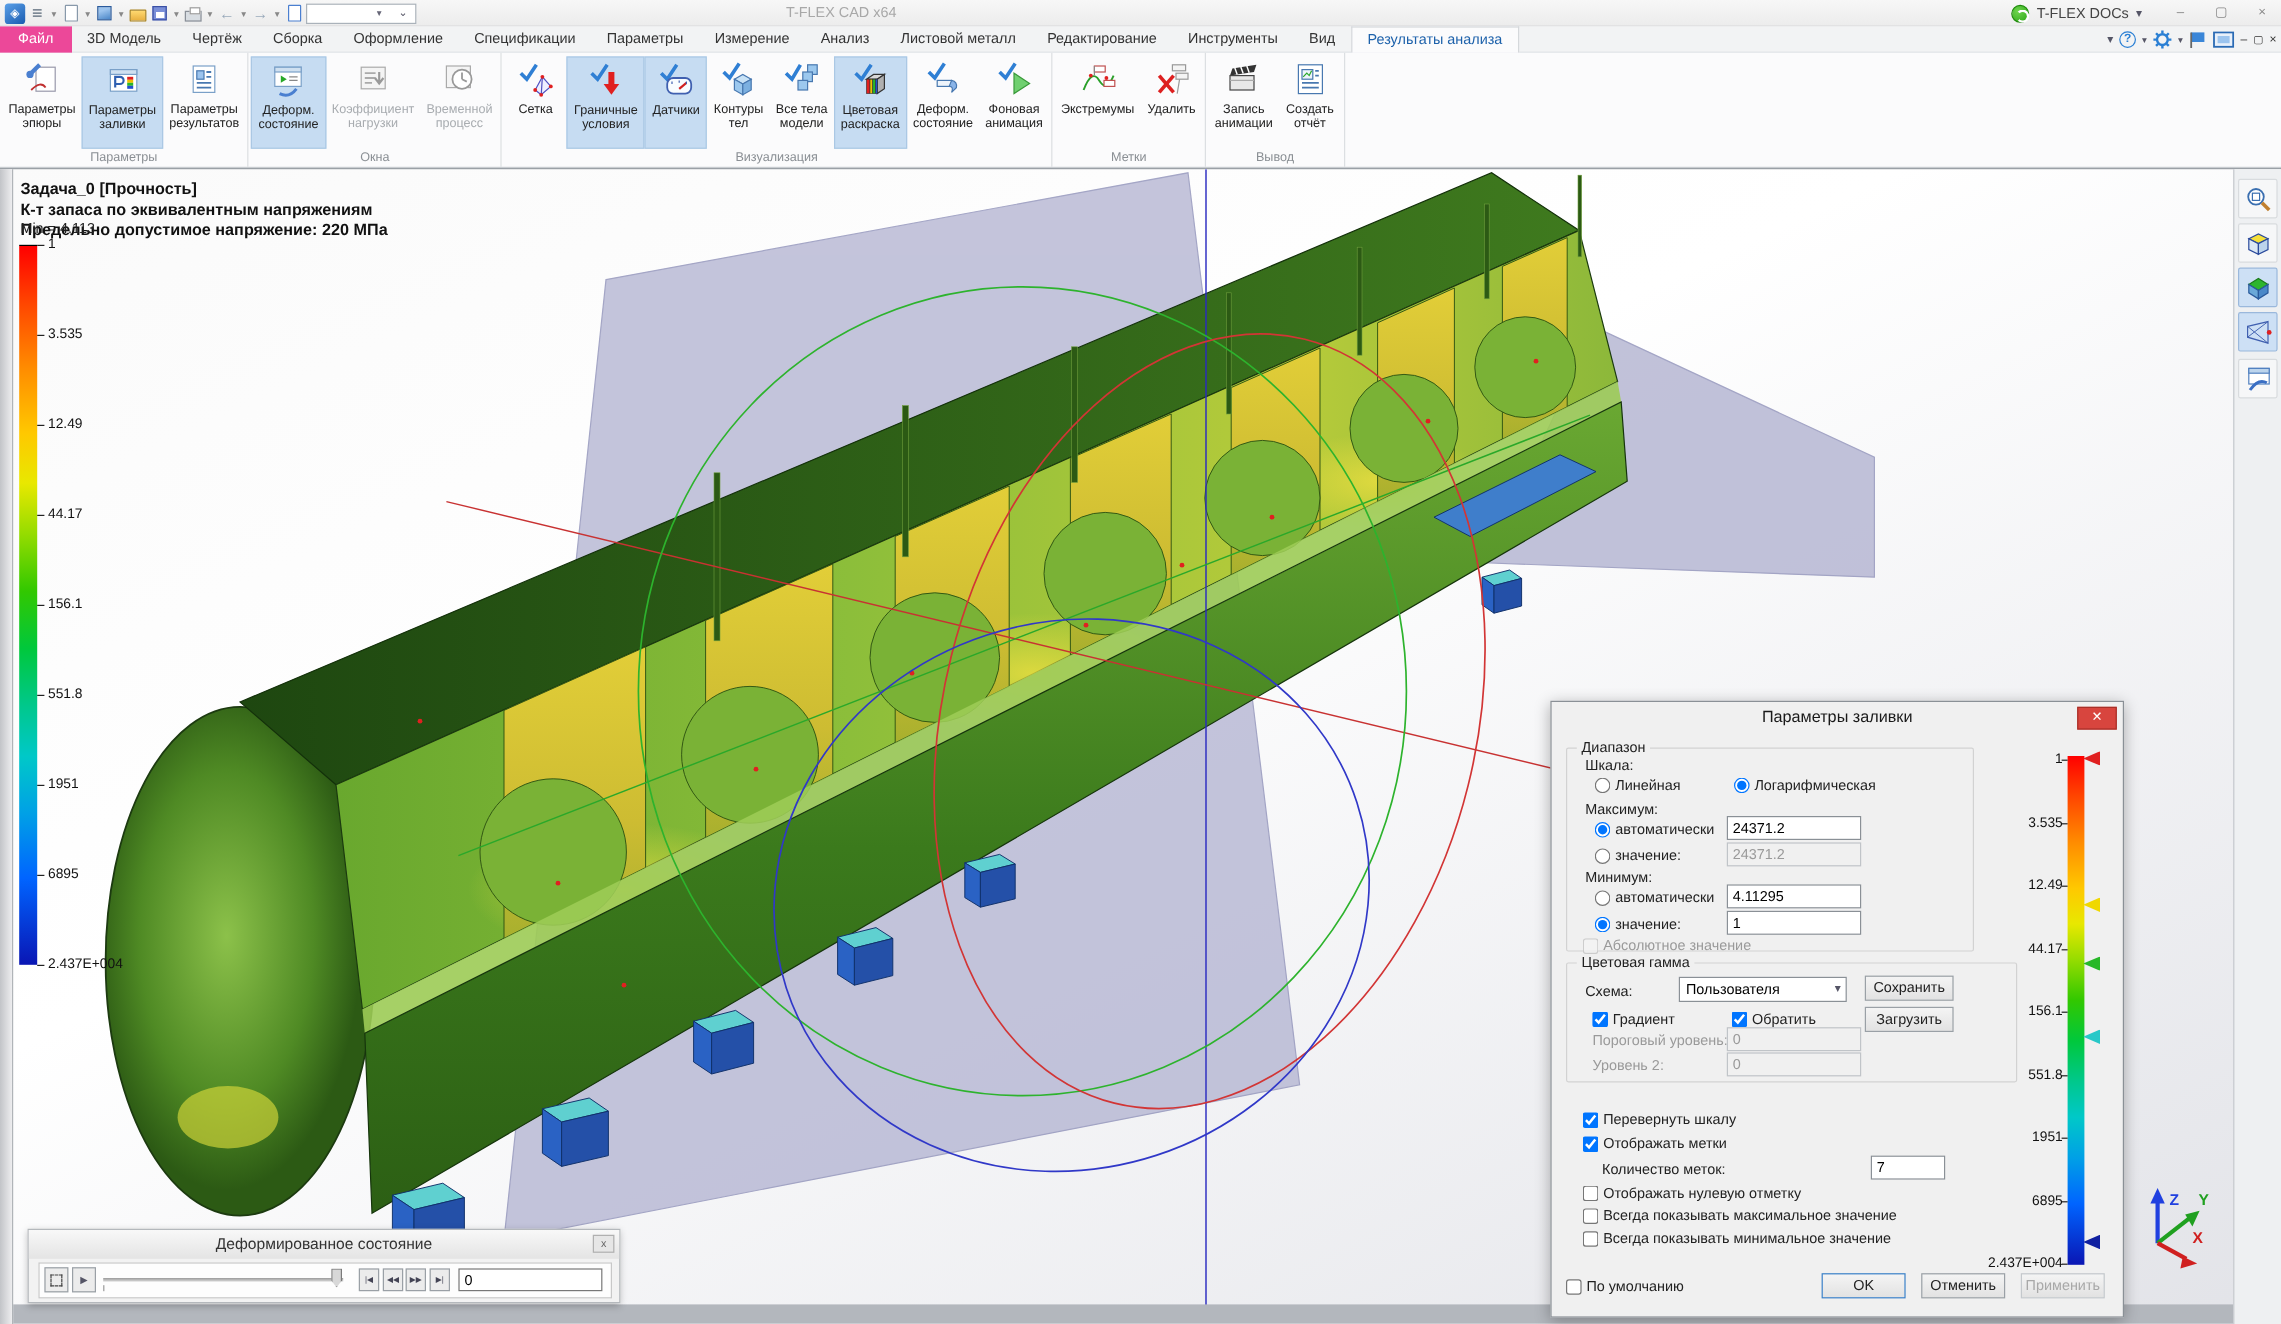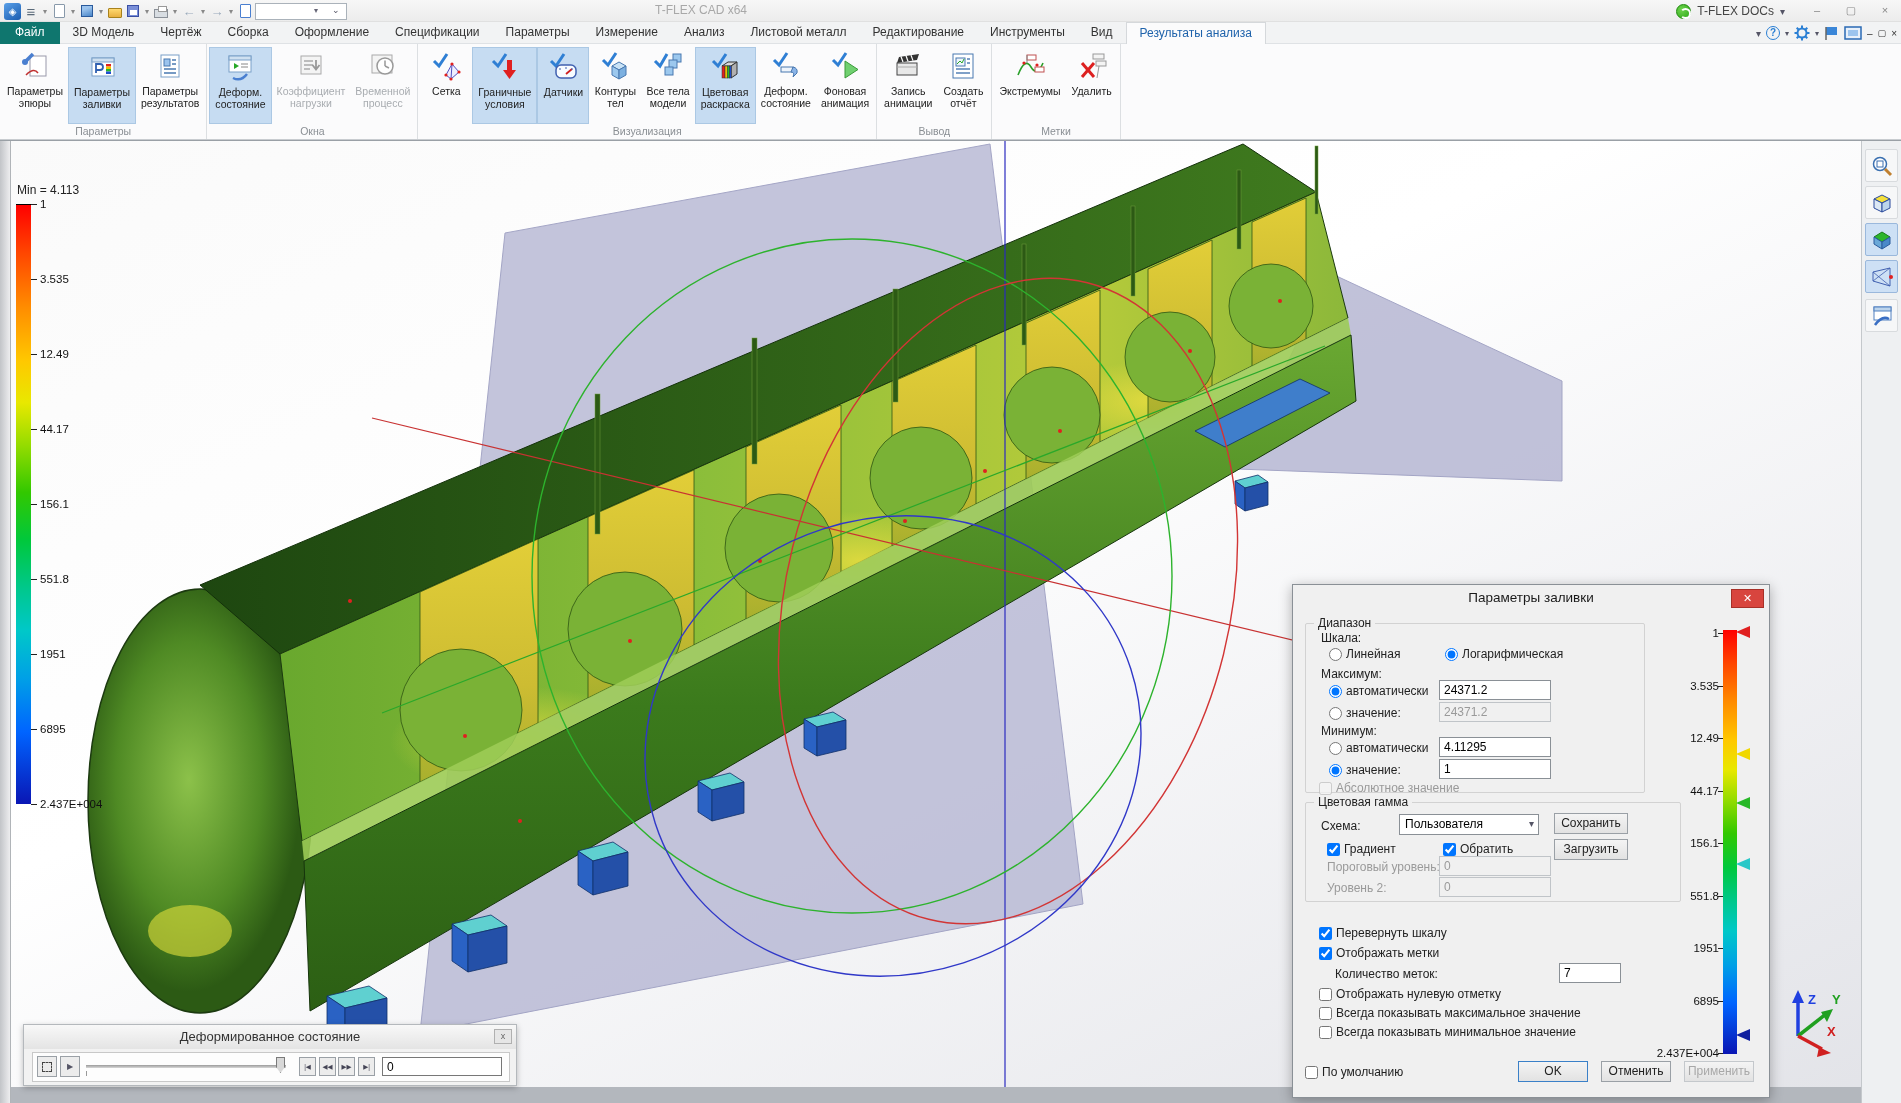--- a/index.html
+++ b/index.html
@@ -31,7 +31,7 @@
   #tabrow{position:absolute;left:0;top:22px;width:1901px;height:22px;background:#f2f3f4;border-bottom:1px solid #dfe2e5;}
   .tabs{display:flex;height:22px;}
   .tab{padding:0 13px;font-size:12px;line-height:21px;color:#333;}
-  .tab.file{background:#0f766e;color:#fff;padding:0 15px;}
+  .tab.file{background:#ec4899;color:#fff;padding:0 15px;}
   .tab.active{background:#fbfbfc;color:#1e62ab;border:1px solid #d5d8db;border-bottom:none;}
   .tr-icons{position:absolute;right:4px;top:2px;display:flex;align-items:center;gap:5px;height:18px;}
   .tri{font-size:10px;color:#556;}

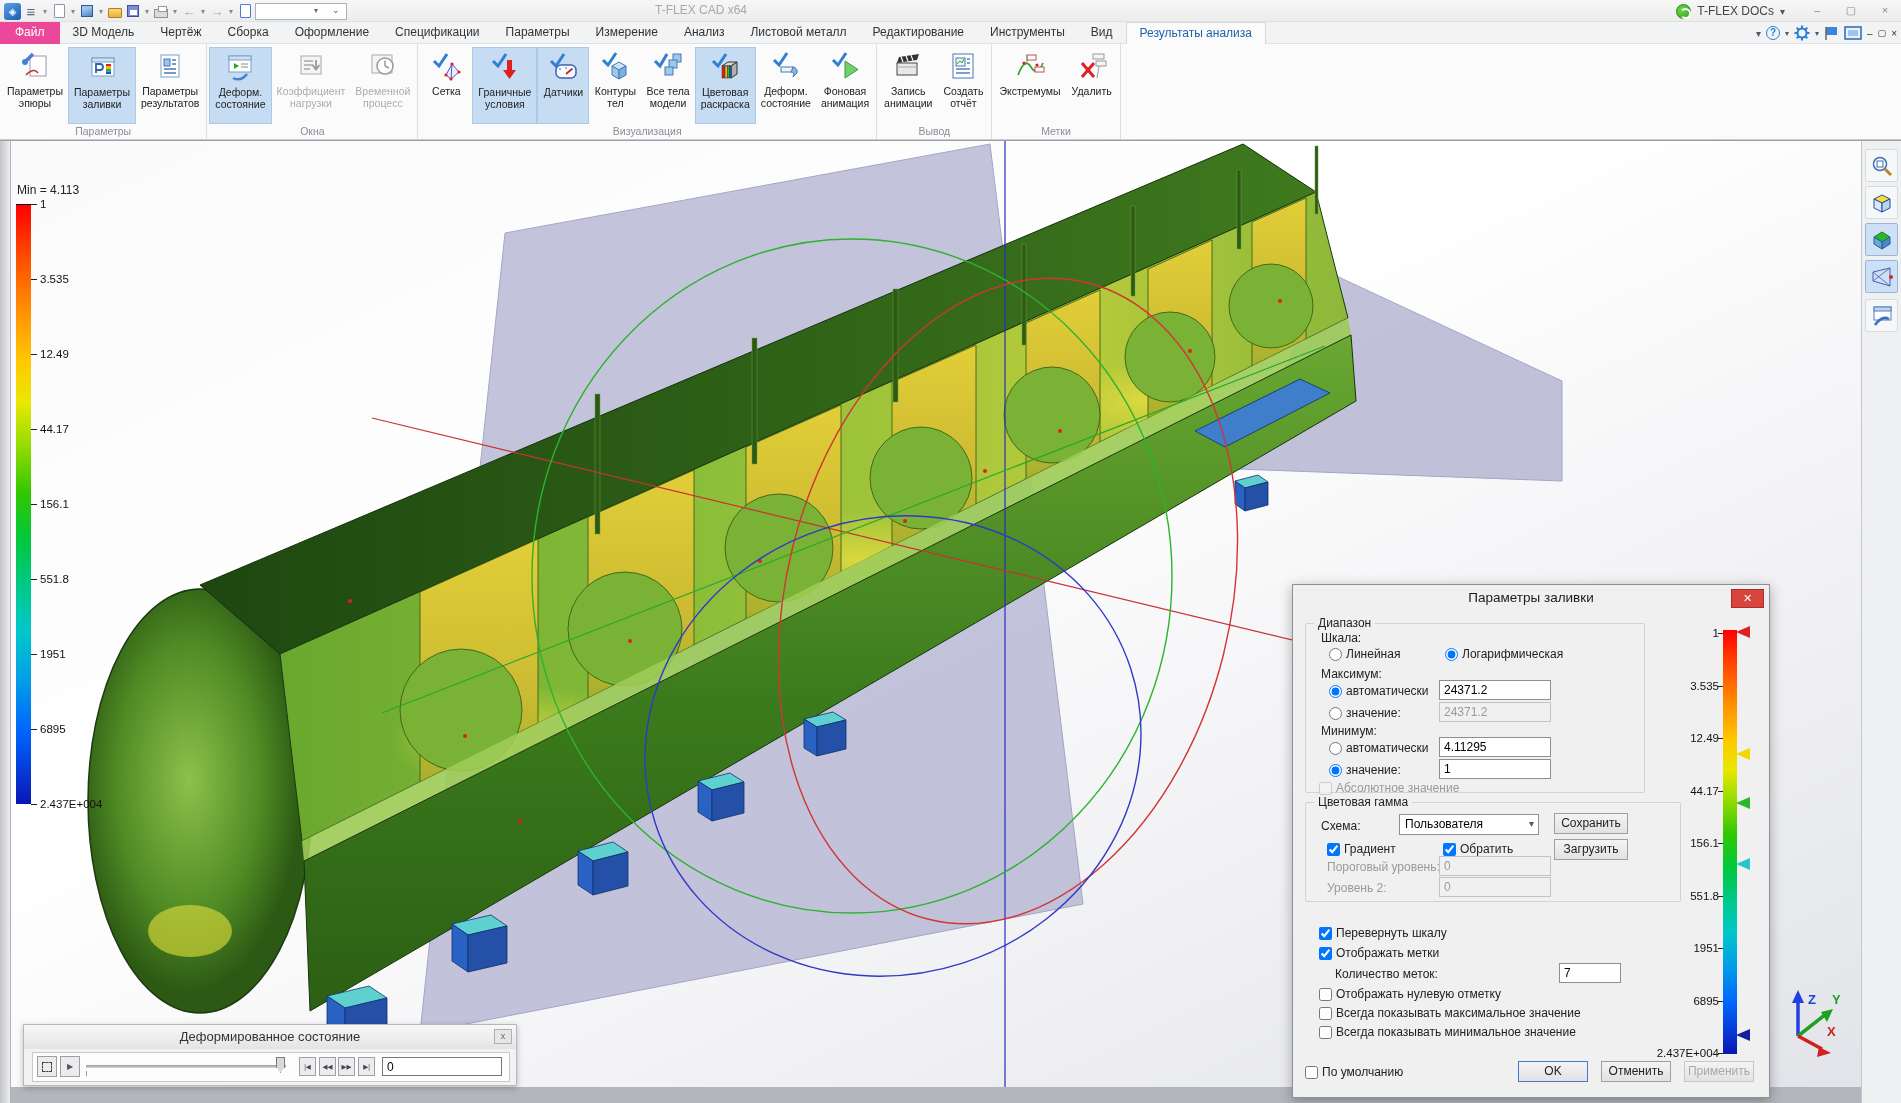--- a/index.html
+++ b/index.html
@@ -443,6 +443,43 @@
         <div class="rbtn">
           <div class="ric">
               <svg width="30" height="30">
+                <path d="M3 24 Q10 6 16 16 T28 12" stroke="#2aa02a" stroke-width="1.6" fill="none"></path>
+                <rect x="12" y="4" width="9" height="5" fill="#fff" stroke="#c05050"></rect>
+                <line x1="12" y1="4" x2="12" y2="12" stroke="#888"></line>
+                <rect x="20" y="16" width="9" height="5" fill="#fff" stroke="#c05050"></rect>
+                <circle cx="9" cy="12" r="1.6" fill="#e02020"></circle>
+                <circle cx="22" cy="14" r="1.6" fill="#e02020"></circle>
+              </svg>
+            </div>
+          <div class="rlb">
+              <span>Экстремумы</span>
+              <span></span>
+            </div>
+        </div>
+        <div class="rbtn">
+          <div class="ric">
+              <svg width="30" height="30">
+                <rect x="16" y="3" width="11" height="5" fill="#f4f4f4" stroke="#999"></rect>
+                <rect x="19" y="10" width="10" height="5" fill="#f4f4f4" stroke="#999"></rect>
+                <line x1="22" y1="15" x2="20" y2="27" stroke="#999"></line>
+                <line x1="5" y1="12" x2="17" y2="26" stroke="#dd2020" stroke-width="3"></line>
+                <line x1="17" y1="12" x2="5" y2="26" stroke="#dd2020" stroke-width="3"></line>
+              </svg>
+            </div>
+          <div class="rlb">
+              <span>Удалить</span>
+              <span></span>
+            </div>
+        </div>
+      </div>
+      <div class="rglabel">Метки</div>
+    </div>
+
+    <div class="rgroup">
+      <div class="rbtns">
+        <div class="rbtn">
+          <div class="ric">
+              <svg width="30" height="30">
                 <polygon points="4,12 24,9 26,3 6,6" fill="#333"></polygon>
                 <g stroke="#fff" stroke-width="1.2">
                   <line x1="8" y1="5.5" x2="10" y2="11"></line>
@@ -477,43 +514,6 @@
         </div>
       </div>
       <div class="rglabel">Вывод</div>
-    </div>
-
-    <div class="rgroup">
-      <div class="rbtns">
-        <div class="rbtn">
-          <div class="ric">
-              <svg width="30" height="30">
-                <path d="M3 24 Q10 6 16 16 T28 12" stroke="#2aa02a" stroke-width="1.6" fill="none"></path>
-                <rect x="12" y="4" width="9" height="5" fill="#fff" stroke="#c05050"></rect>
-                <line x1="12" y1="4" x2="12" y2="12" stroke="#888"></line>
-                <rect x="20" y="16" width="9" height="5" fill="#fff" stroke="#c05050"></rect>
-                <circle cx="9" cy="12" r="1.6" fill="#e02020"></circle>
-                <circle cx="22" cy="14" r="1.6" fill="#e02020"></circle>
-              </svg>
-            </div>
-          <div class="rlb">
-              <span>Экстремумы</span>
-              <span></span>
-            </div>
-        </div>
-        <div class="rbtn">
-          <div class="ric">
-              <svg width="30" height="30">
-                <rect x="16" y="3" width="11" height="5" fill="#f4f4f4" stroke="#999"></rect>
-                <rect x="19" y="10" width="10" height="5" fill="#f4f4f4" stroke="#999"></rect>
-                <line x1="22" y1="15" x2="20" y2="27" stroke="#999"></line>
-                <line x1="5" y1="12" x2="17" y2="26" stroke="#dd2020" stroke-width="3"></line>
-                <line x1="17" y1="12" x2="5" y2="26" stroke="#dd2020" stroke-width="3"></line>
-              </svg>
-            </div>
-          <div class="rlb">
-              <span>Удалить</span>
-              <span></span>
-            </div>
-        </div>
-      </div>
-      <div class="rglabel">Метки</div>
     </div>
     <div class="rgroup" style="flex:1;border-right:none;"></div>
   </div>

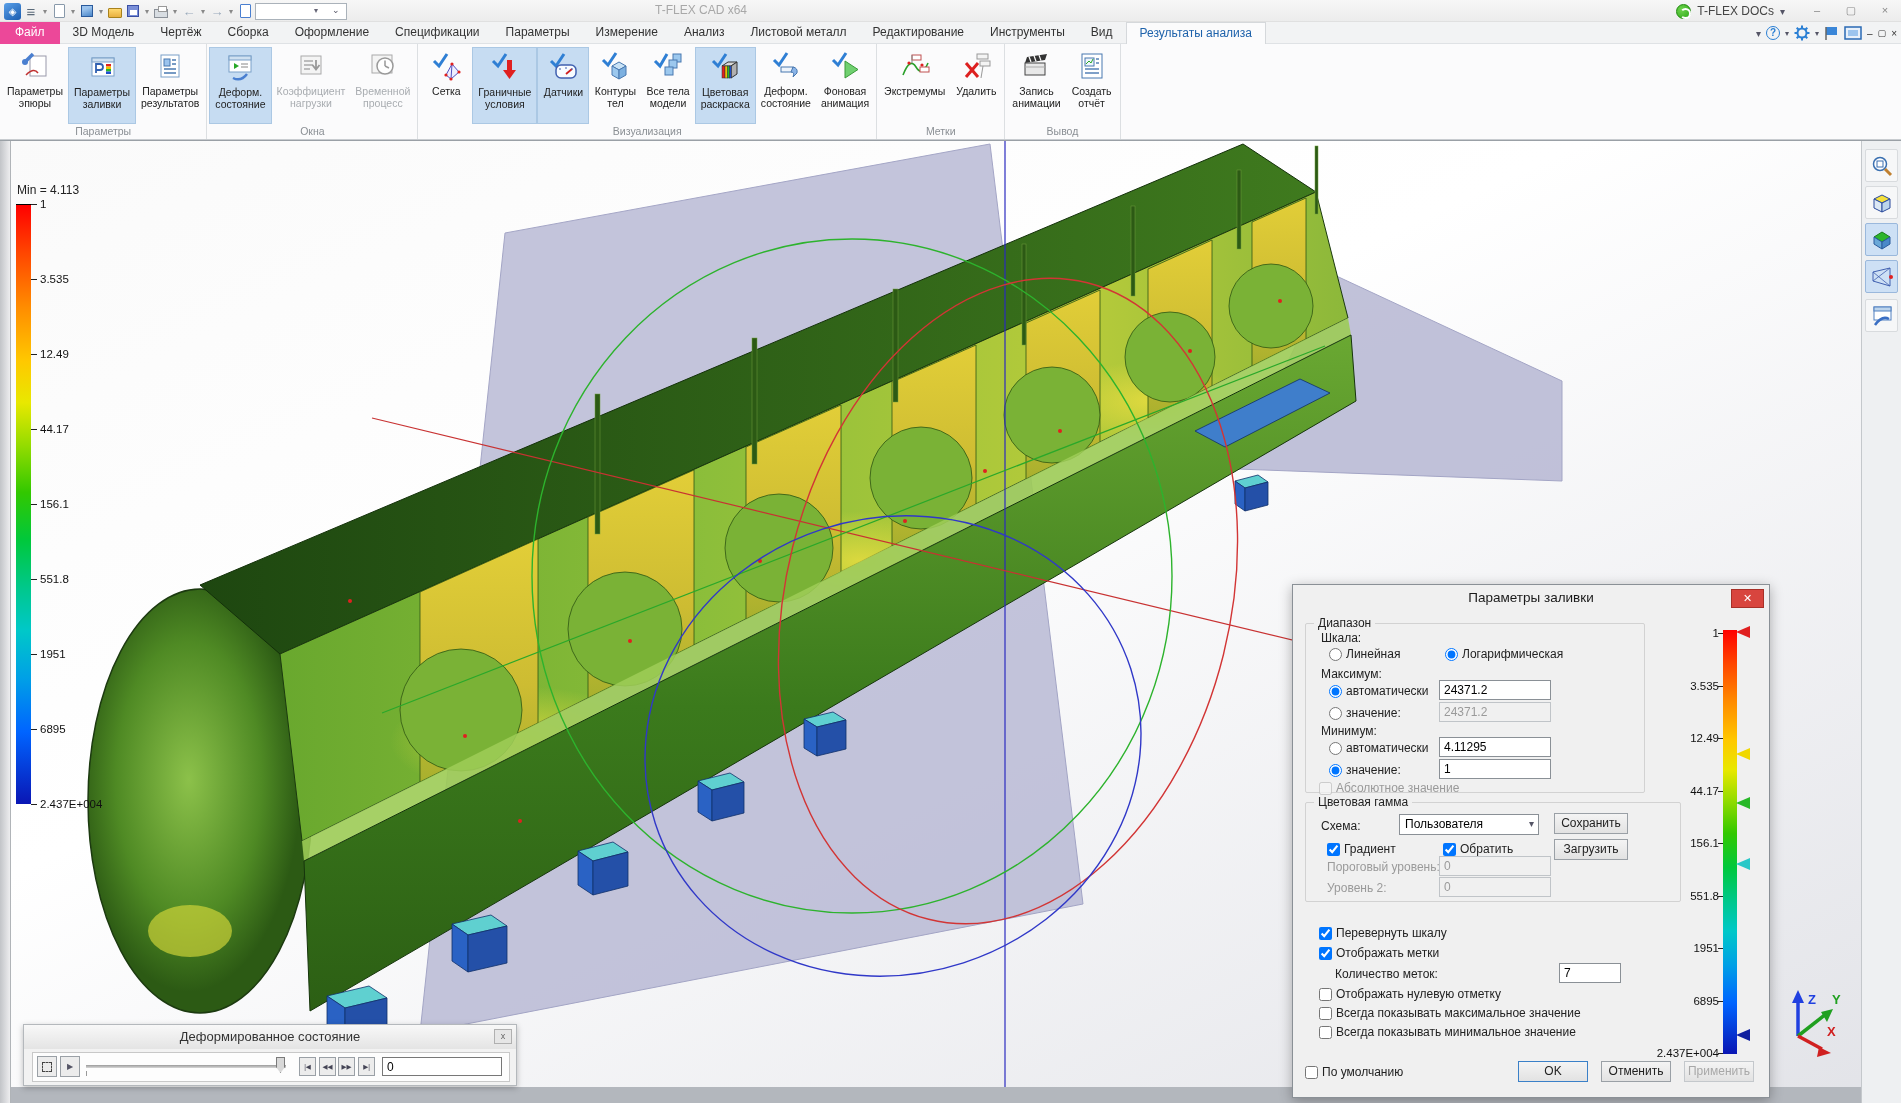--- a/index.html
+++ b/index.html
@@ -647,6 +647,11 @@
   <div id="leftstrip"></div>
   <div id="bottomband"></div>
 
+  <div id="vheader">
+    <div class="vh-line">Задача_0 [Прочность]</div>
+    <div class="vh-line">К-т запаса по эквивалентным напряжениям</div>
+    <div class="vh-line">Предельно допустимое напряжение: 220 МПа</div>
+  </div>
   <div id="minlabel">Min = 4.113</div>
 
   <div id="lscale">

